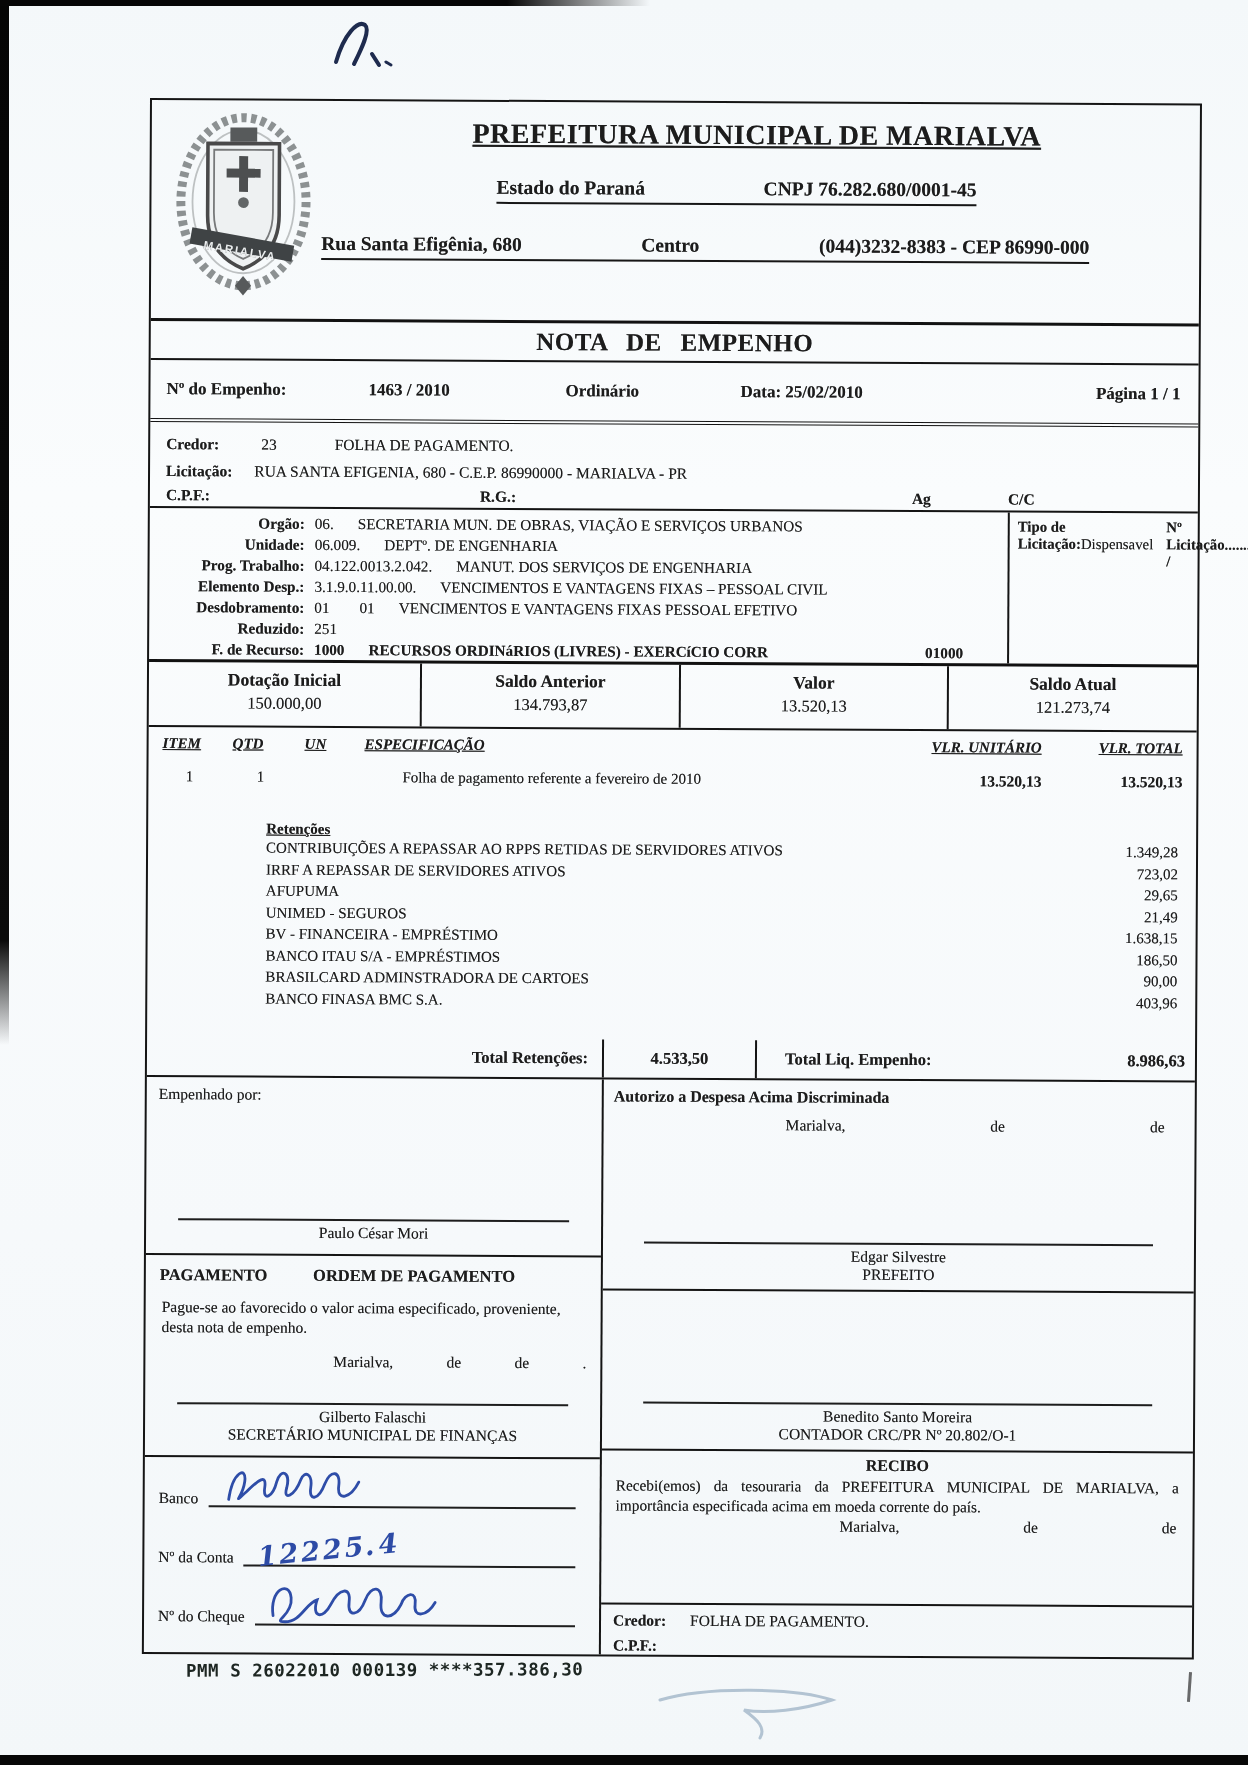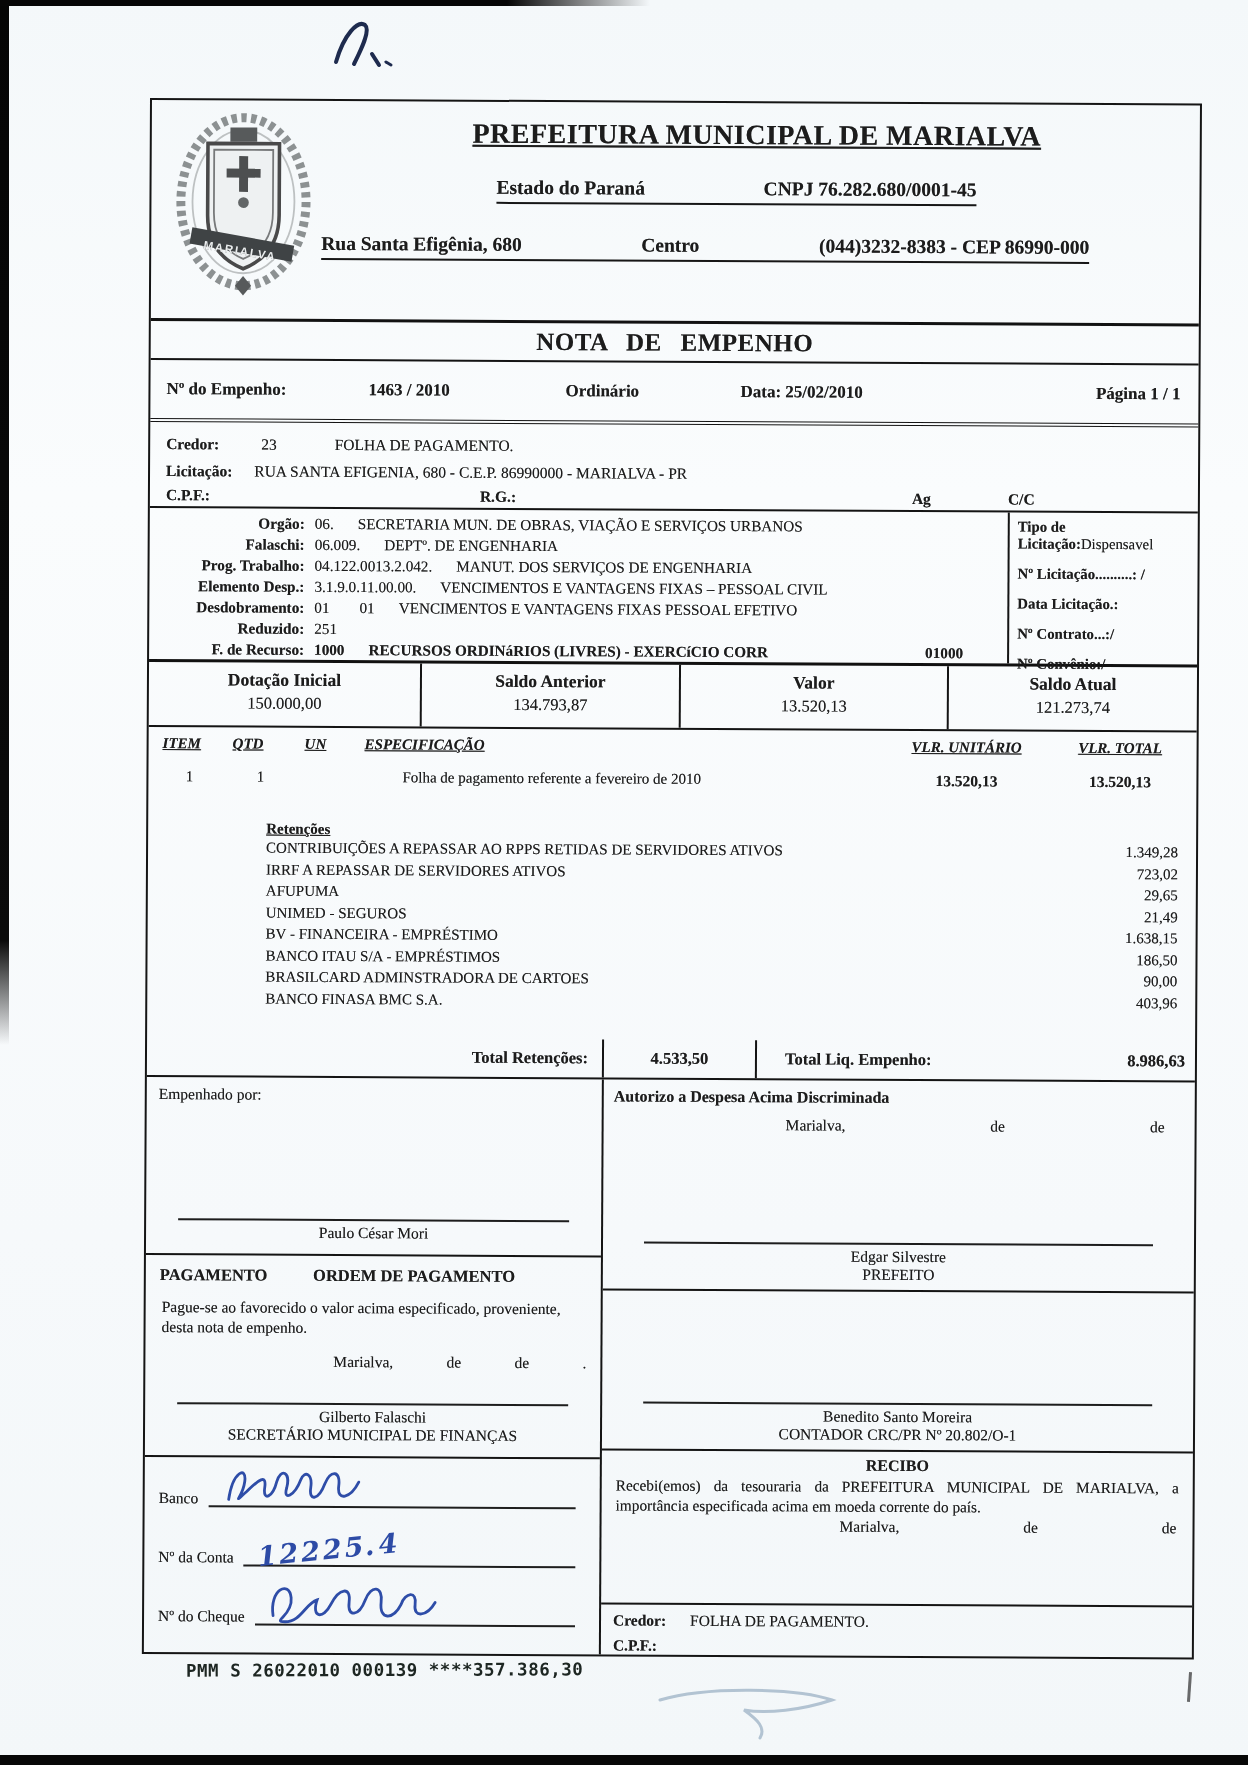--- a/index.html
+++ b/index.html
@@ -68,7 +68,7 @@
   .cl-extra { margin-left:auto; margin-right:34px; font-weight:bold; }
   .cl-bold .cl-code, .cl-bold .cl-desc { font-weight:bold; }
   .class-right { width:190px; flex:none; border-left:2px solid #141414;
-        padding:6px 2px 0 8px; display:flex; flex-direction:column; gap:13px;
+        padding:6px 2px 0 8px; display:flex; gap:13px;
         font-size:14.8px; font-weight:bold; }
   .lic-val { font-weight:normal; }
 

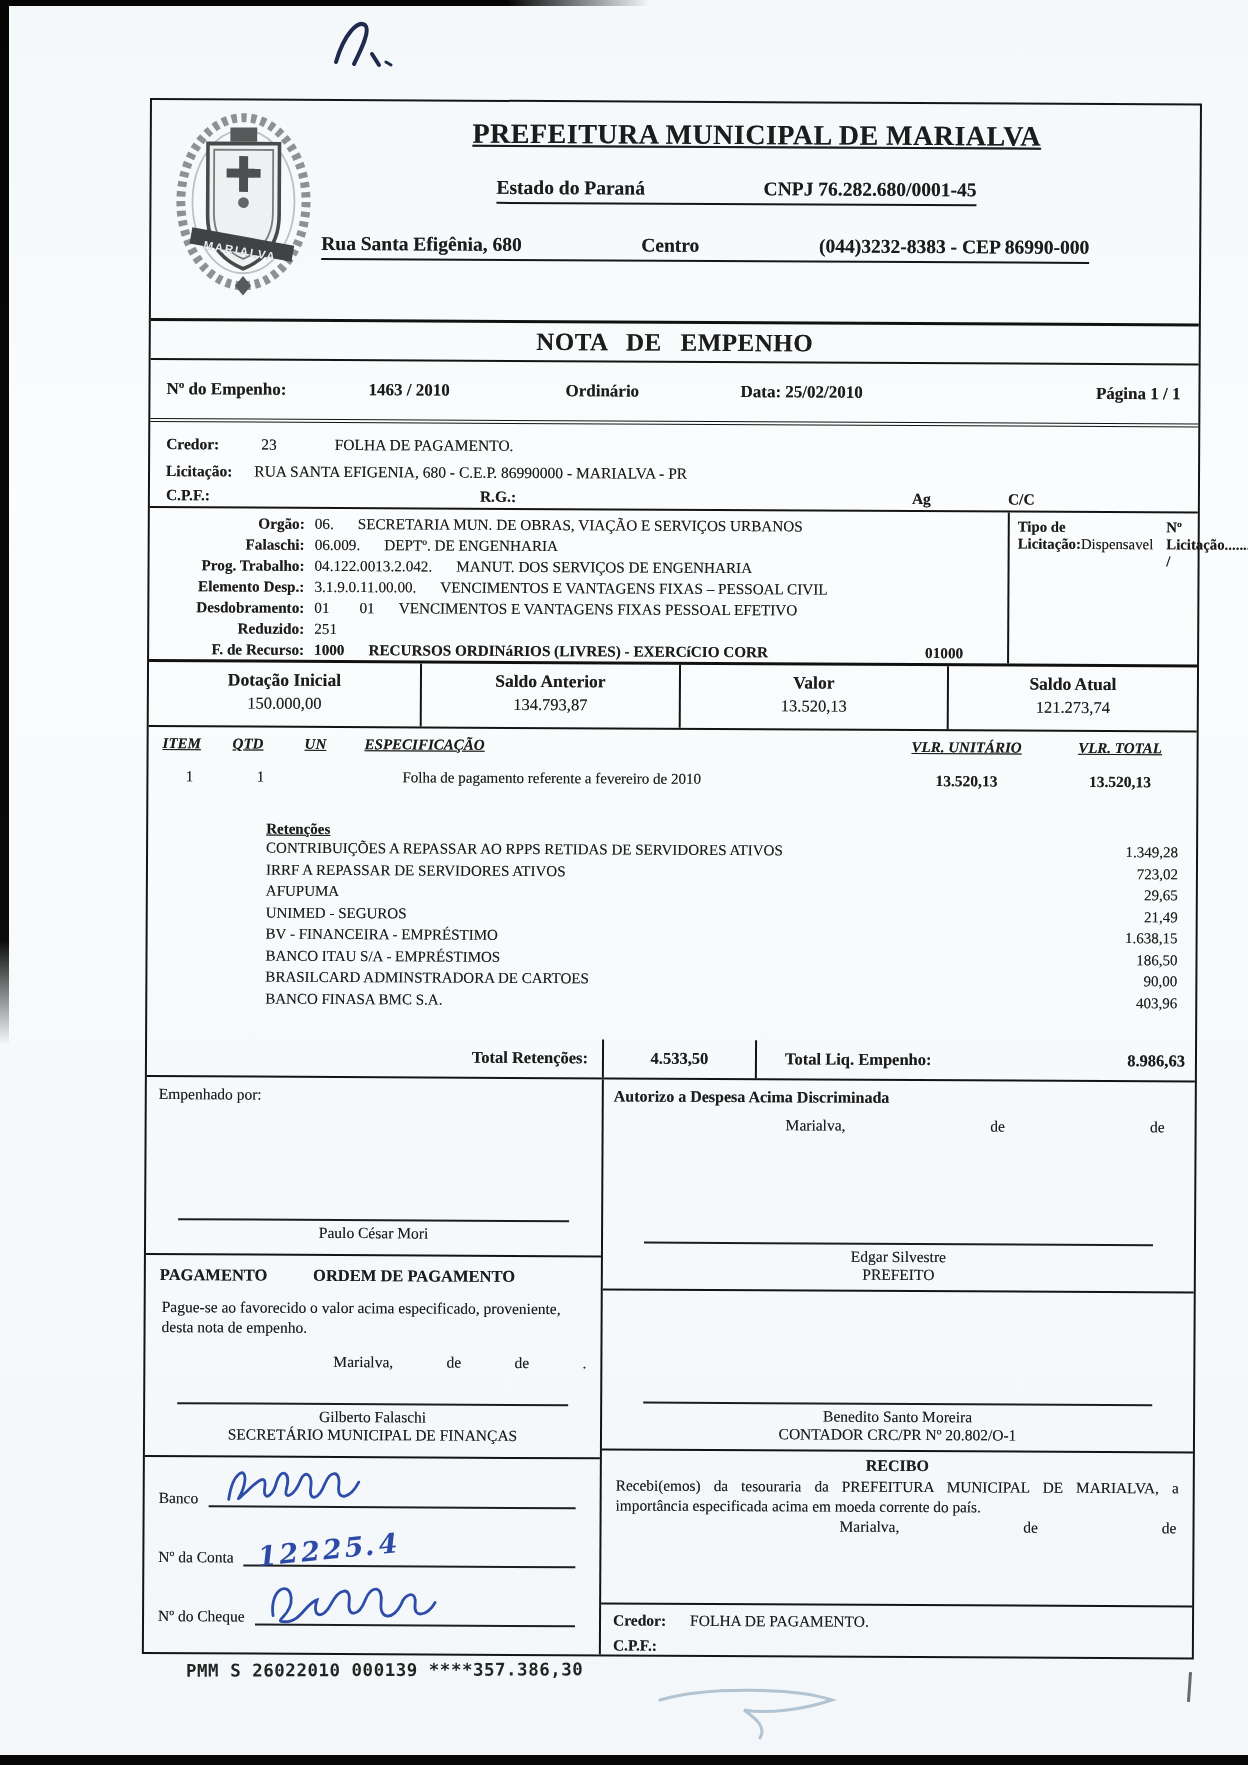--- a/index.html
+++ b/index.html
@@ -222,7 +222,7 @@
           <span class="cl-desc">SECRETARIA MUN. DE OBRAS, VIAÇÃO E SERVIÇOS URBANOS</span>
         </div>
         <div class="cl-row">
-          <span class="cl-label">Falaschi:</span>
+          <span class="cl-label">Unidade:</span>
           <span class="cl-code">06.009.</span>
           <span class="cl-desc">DEPTº. DE ENGENHARIA</span>
         </div>

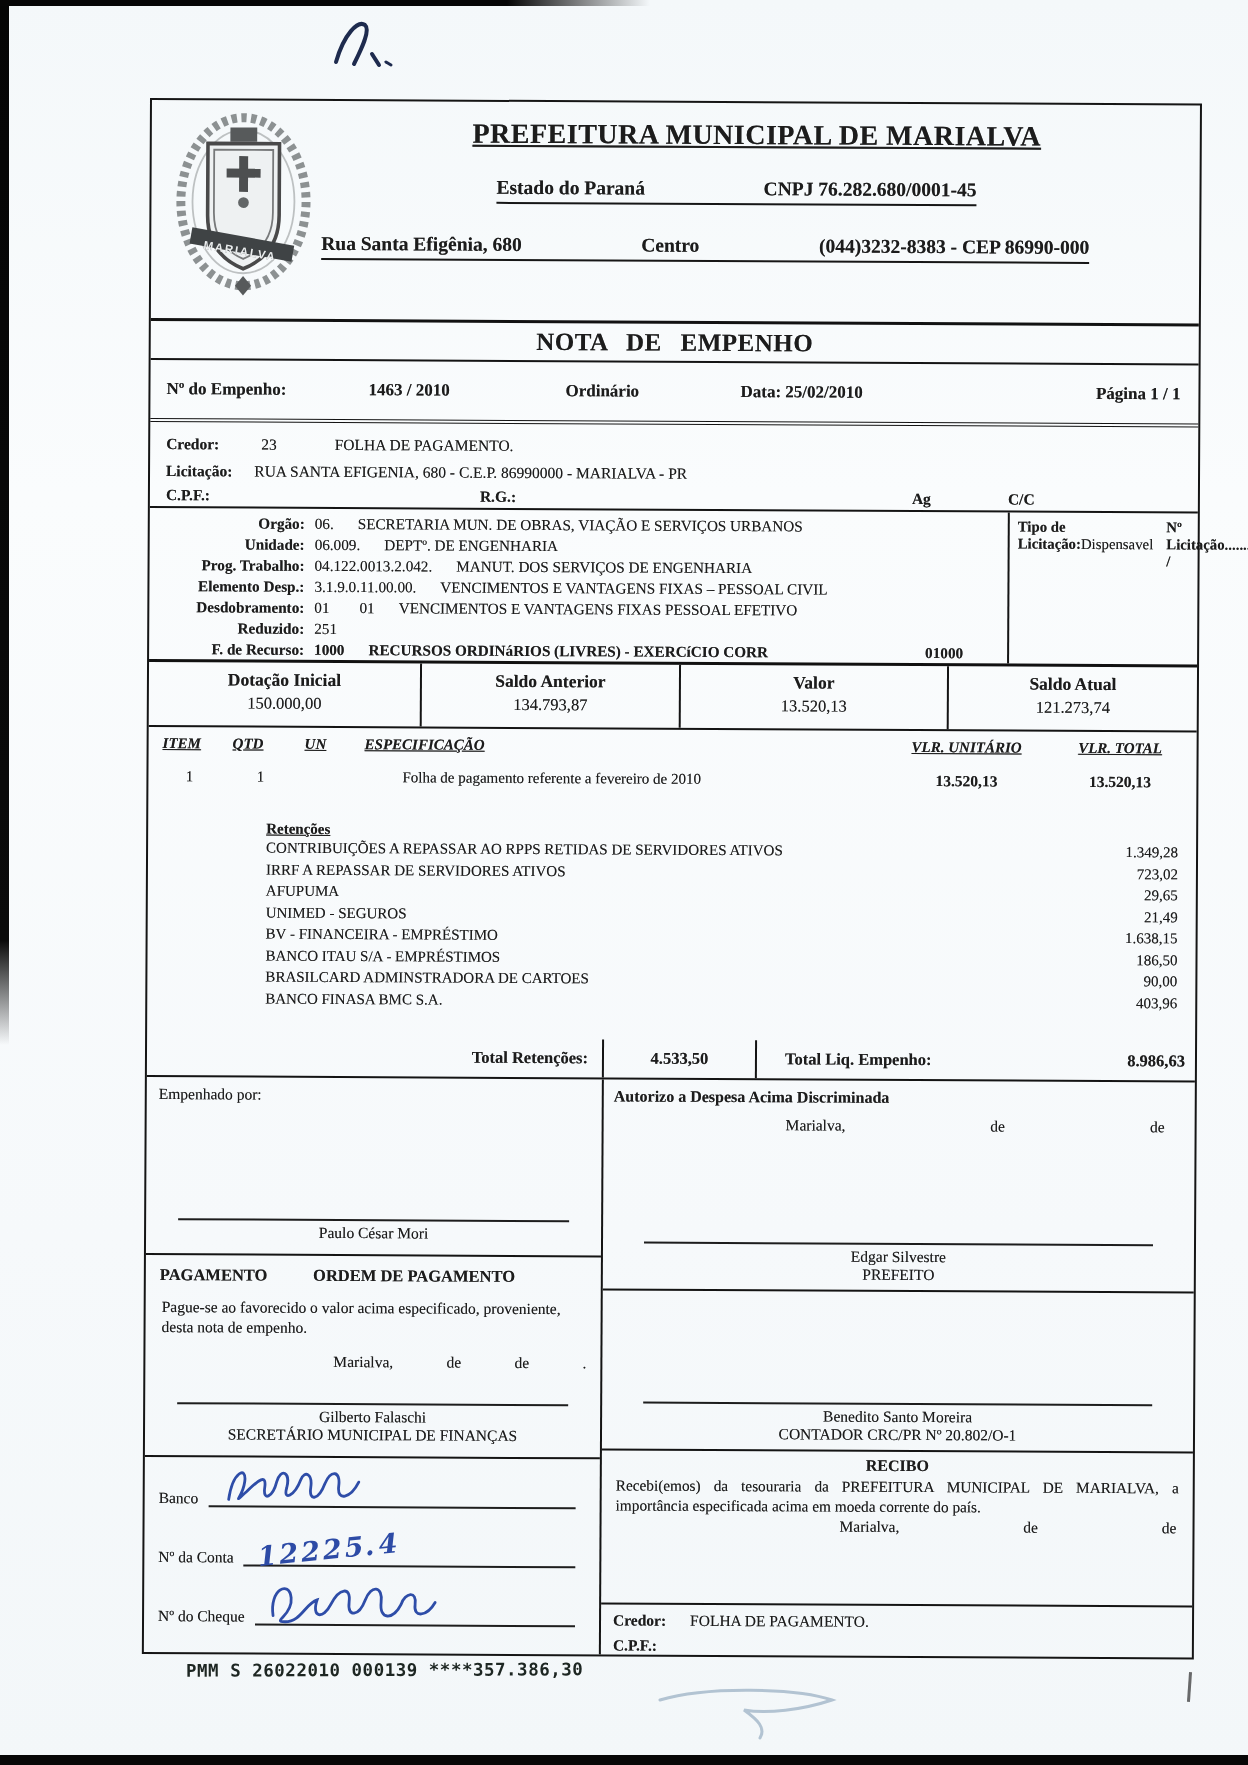--- a/index.html
+++ b/index.html
@@ -82,7 +82,7 @@
   .sec-itens { height:310px; padding:8px 14px 0; }
   .it-grid { display:grid; grid-template-columns:54px 56px 44px 1fr 150px 125px; column-gap:16px; }
   .it-head span { font-style:italic; font-weight:bold; font-size:15px; text-decoration:underline; }
-  .it-right { text-align:center; }
+  .it-right { text-align:right; }
   .it-center { text-align:center; }
   .it-row { margin-top:16px; font-size:15px; }
   .it-espec { padding-left:38px; }

